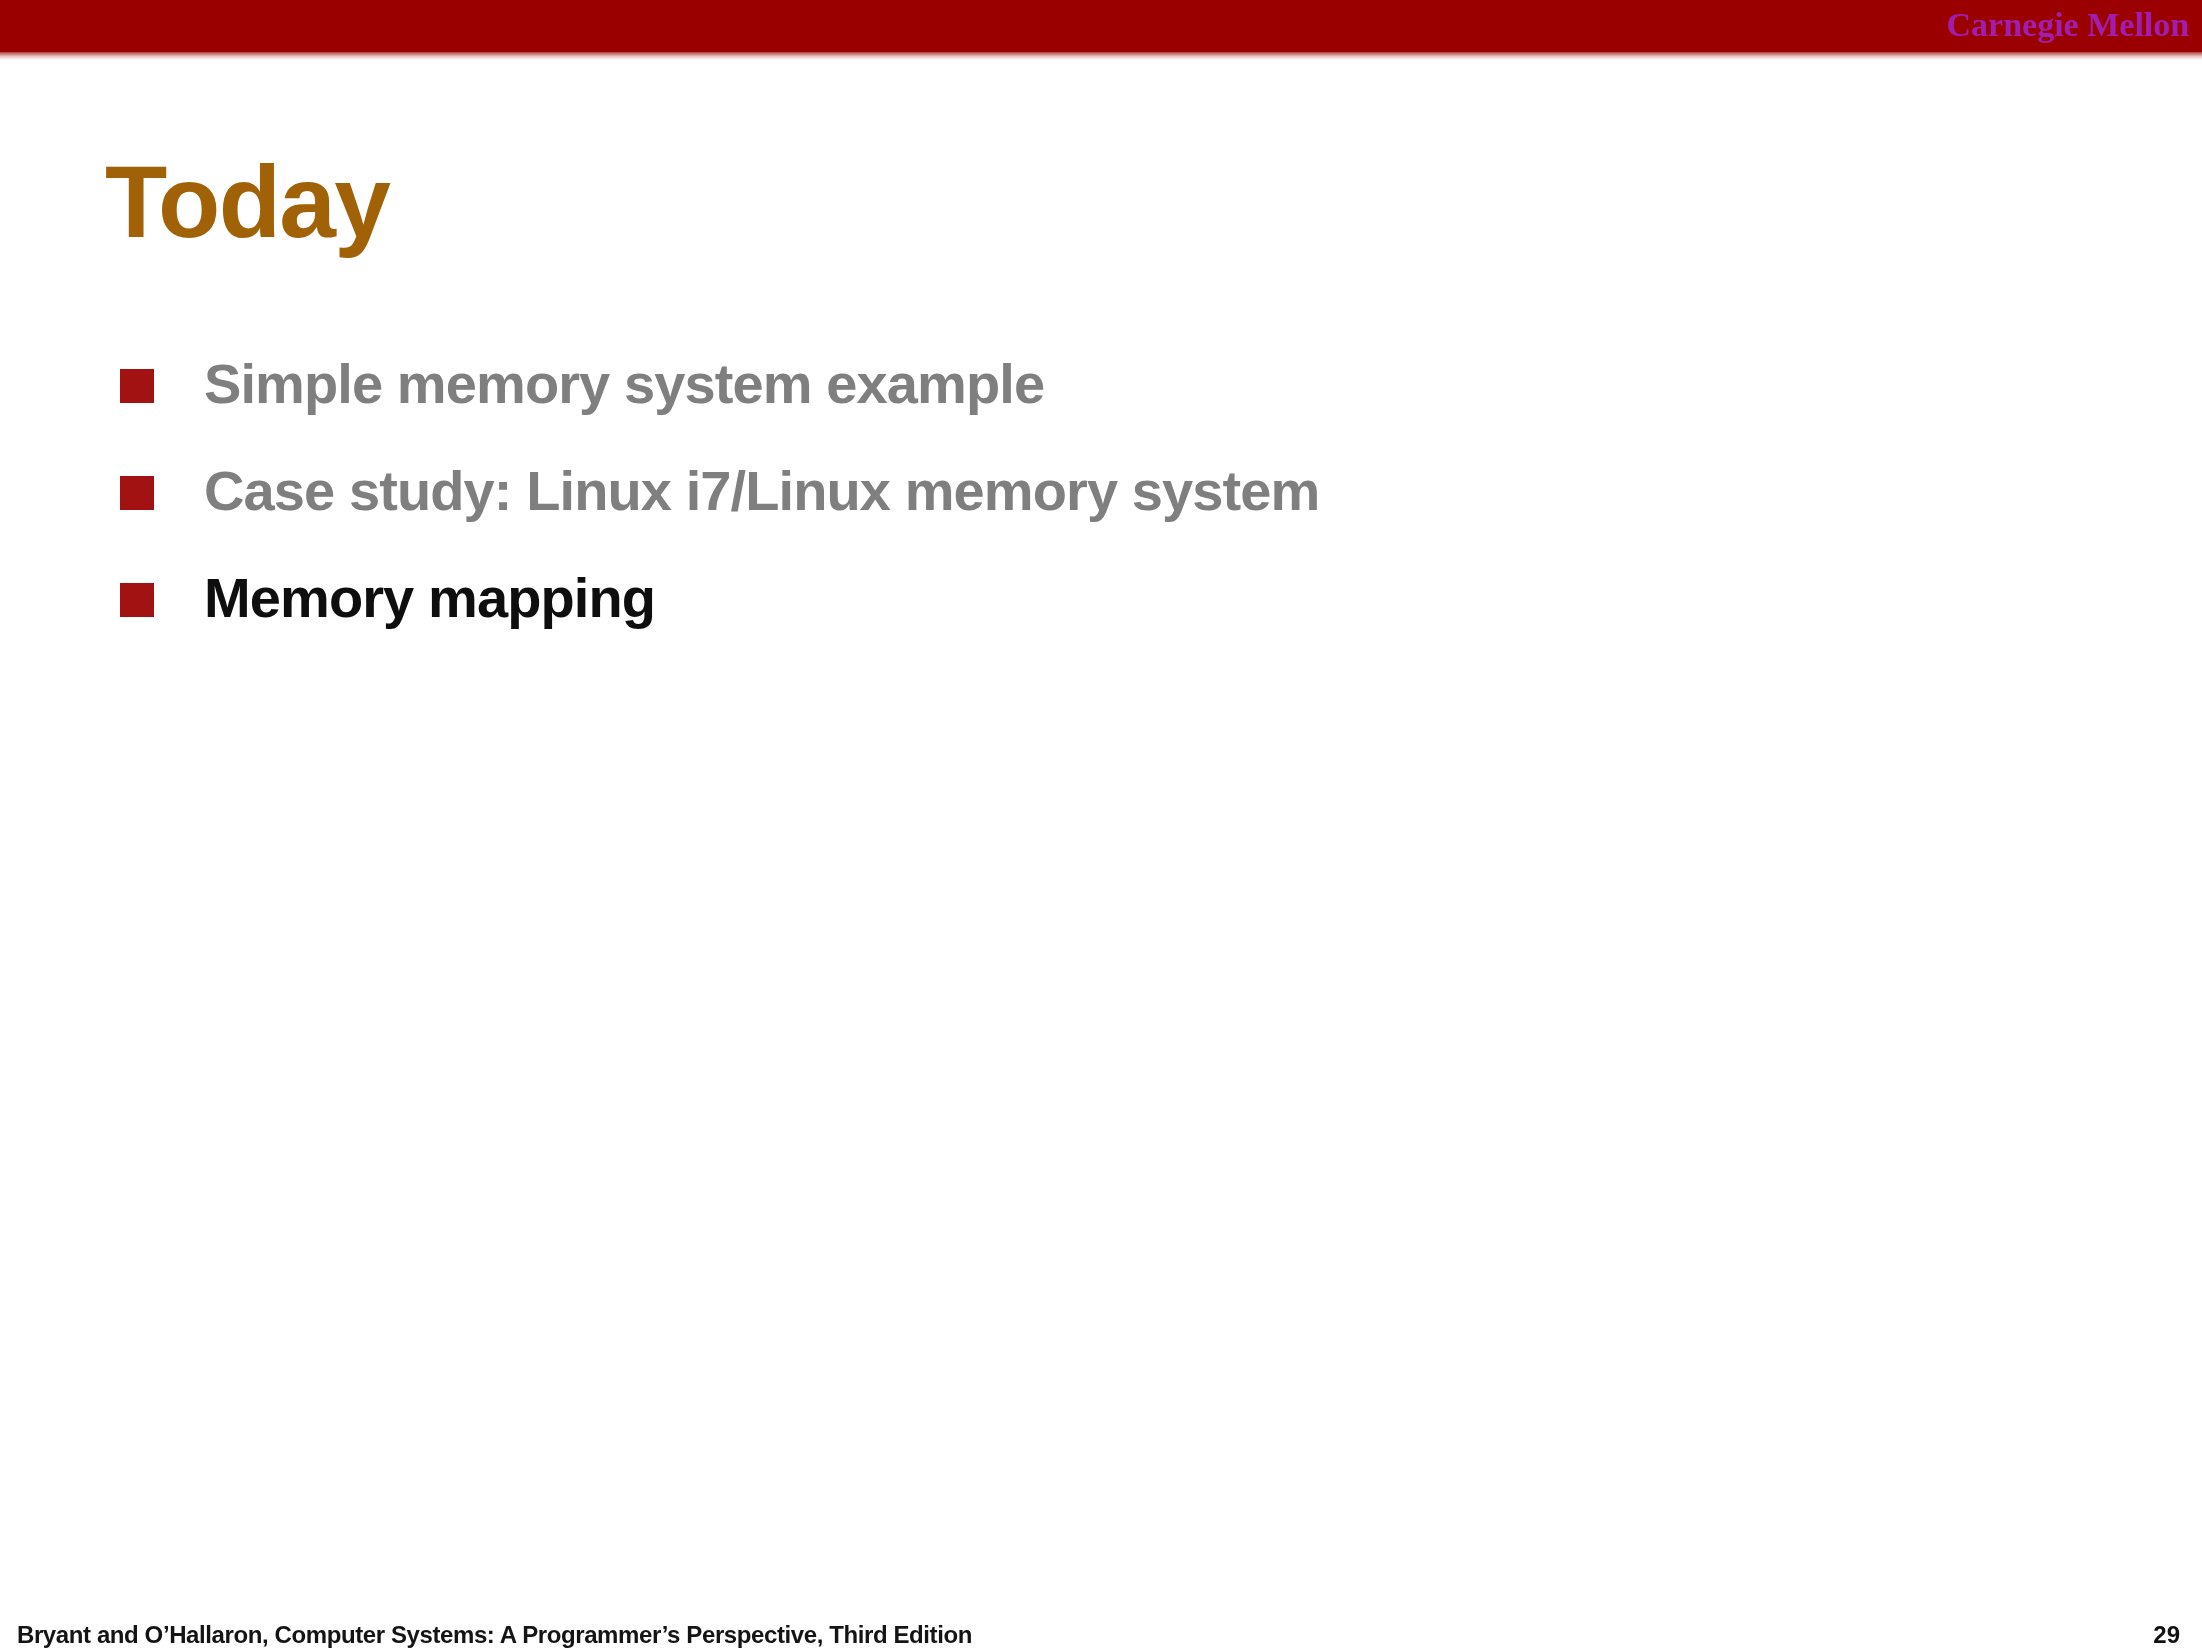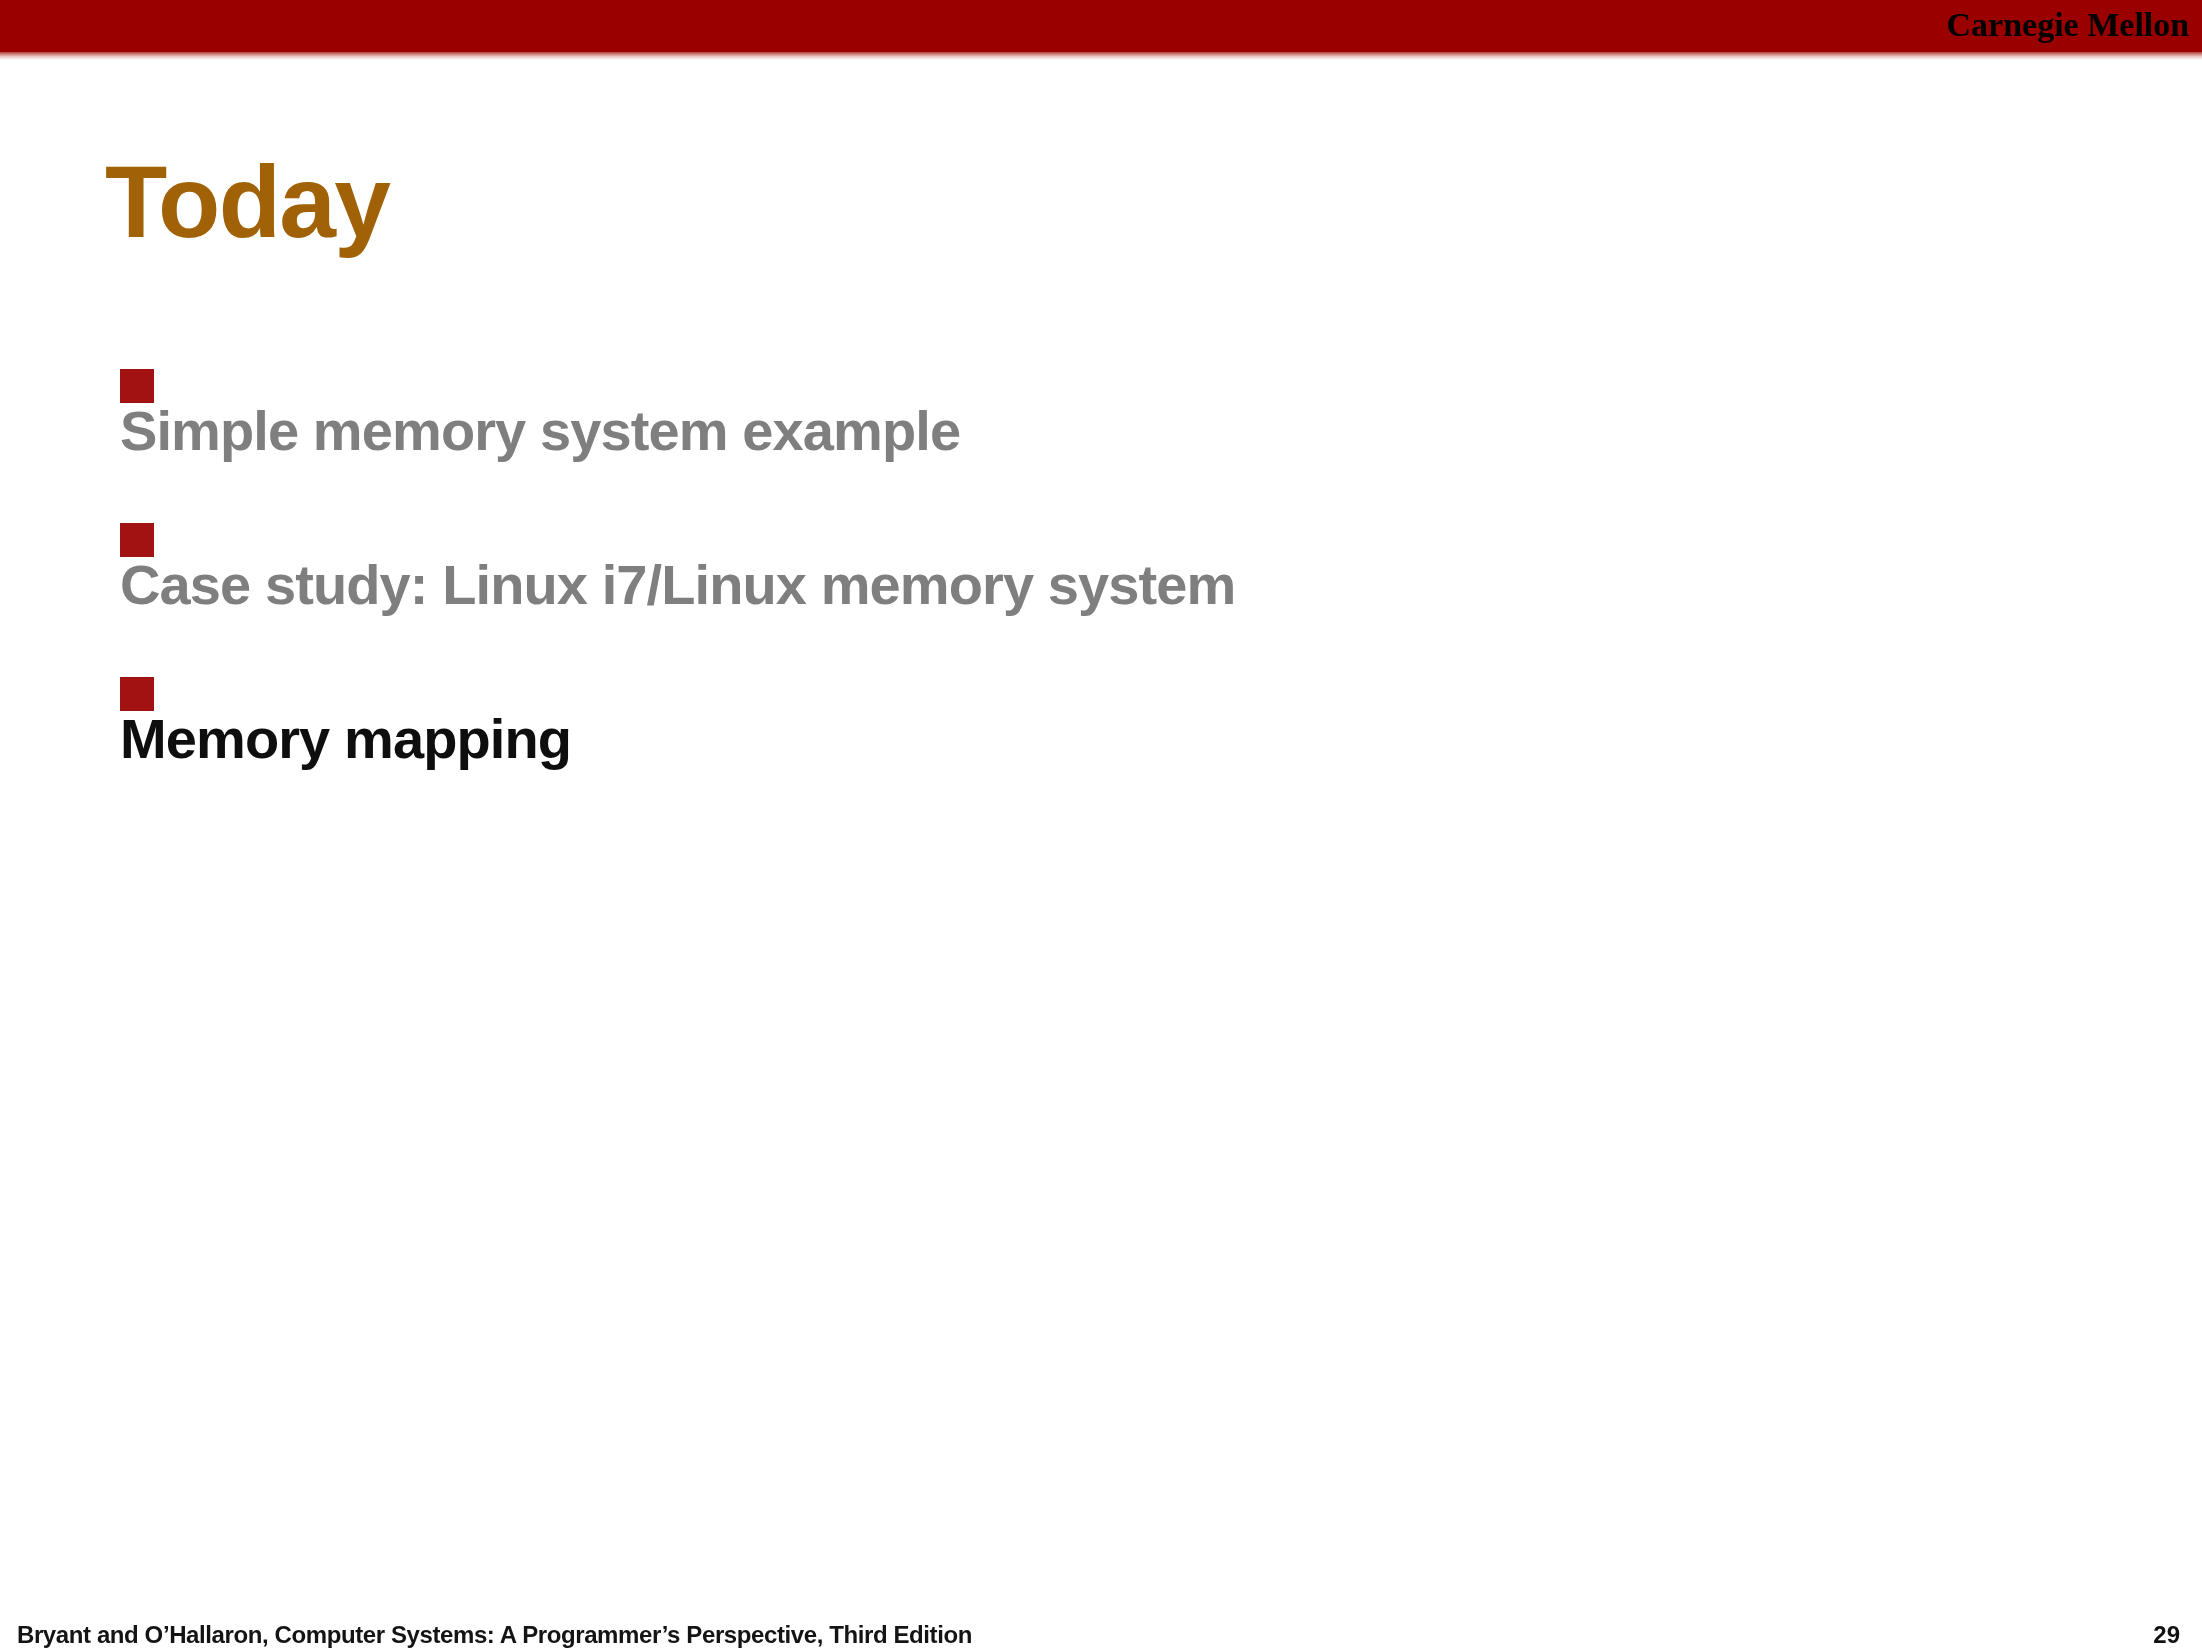--- a/index.html
+++ b/index.html
@@ -44,7 +44,7 @@
     font-family: "Liberation Serif", serif;
     font-weight: bold;
     font-size: 34px;
-    color: #000000;
+    color: #a21caf;
     white-space: nowrap;
   }
 

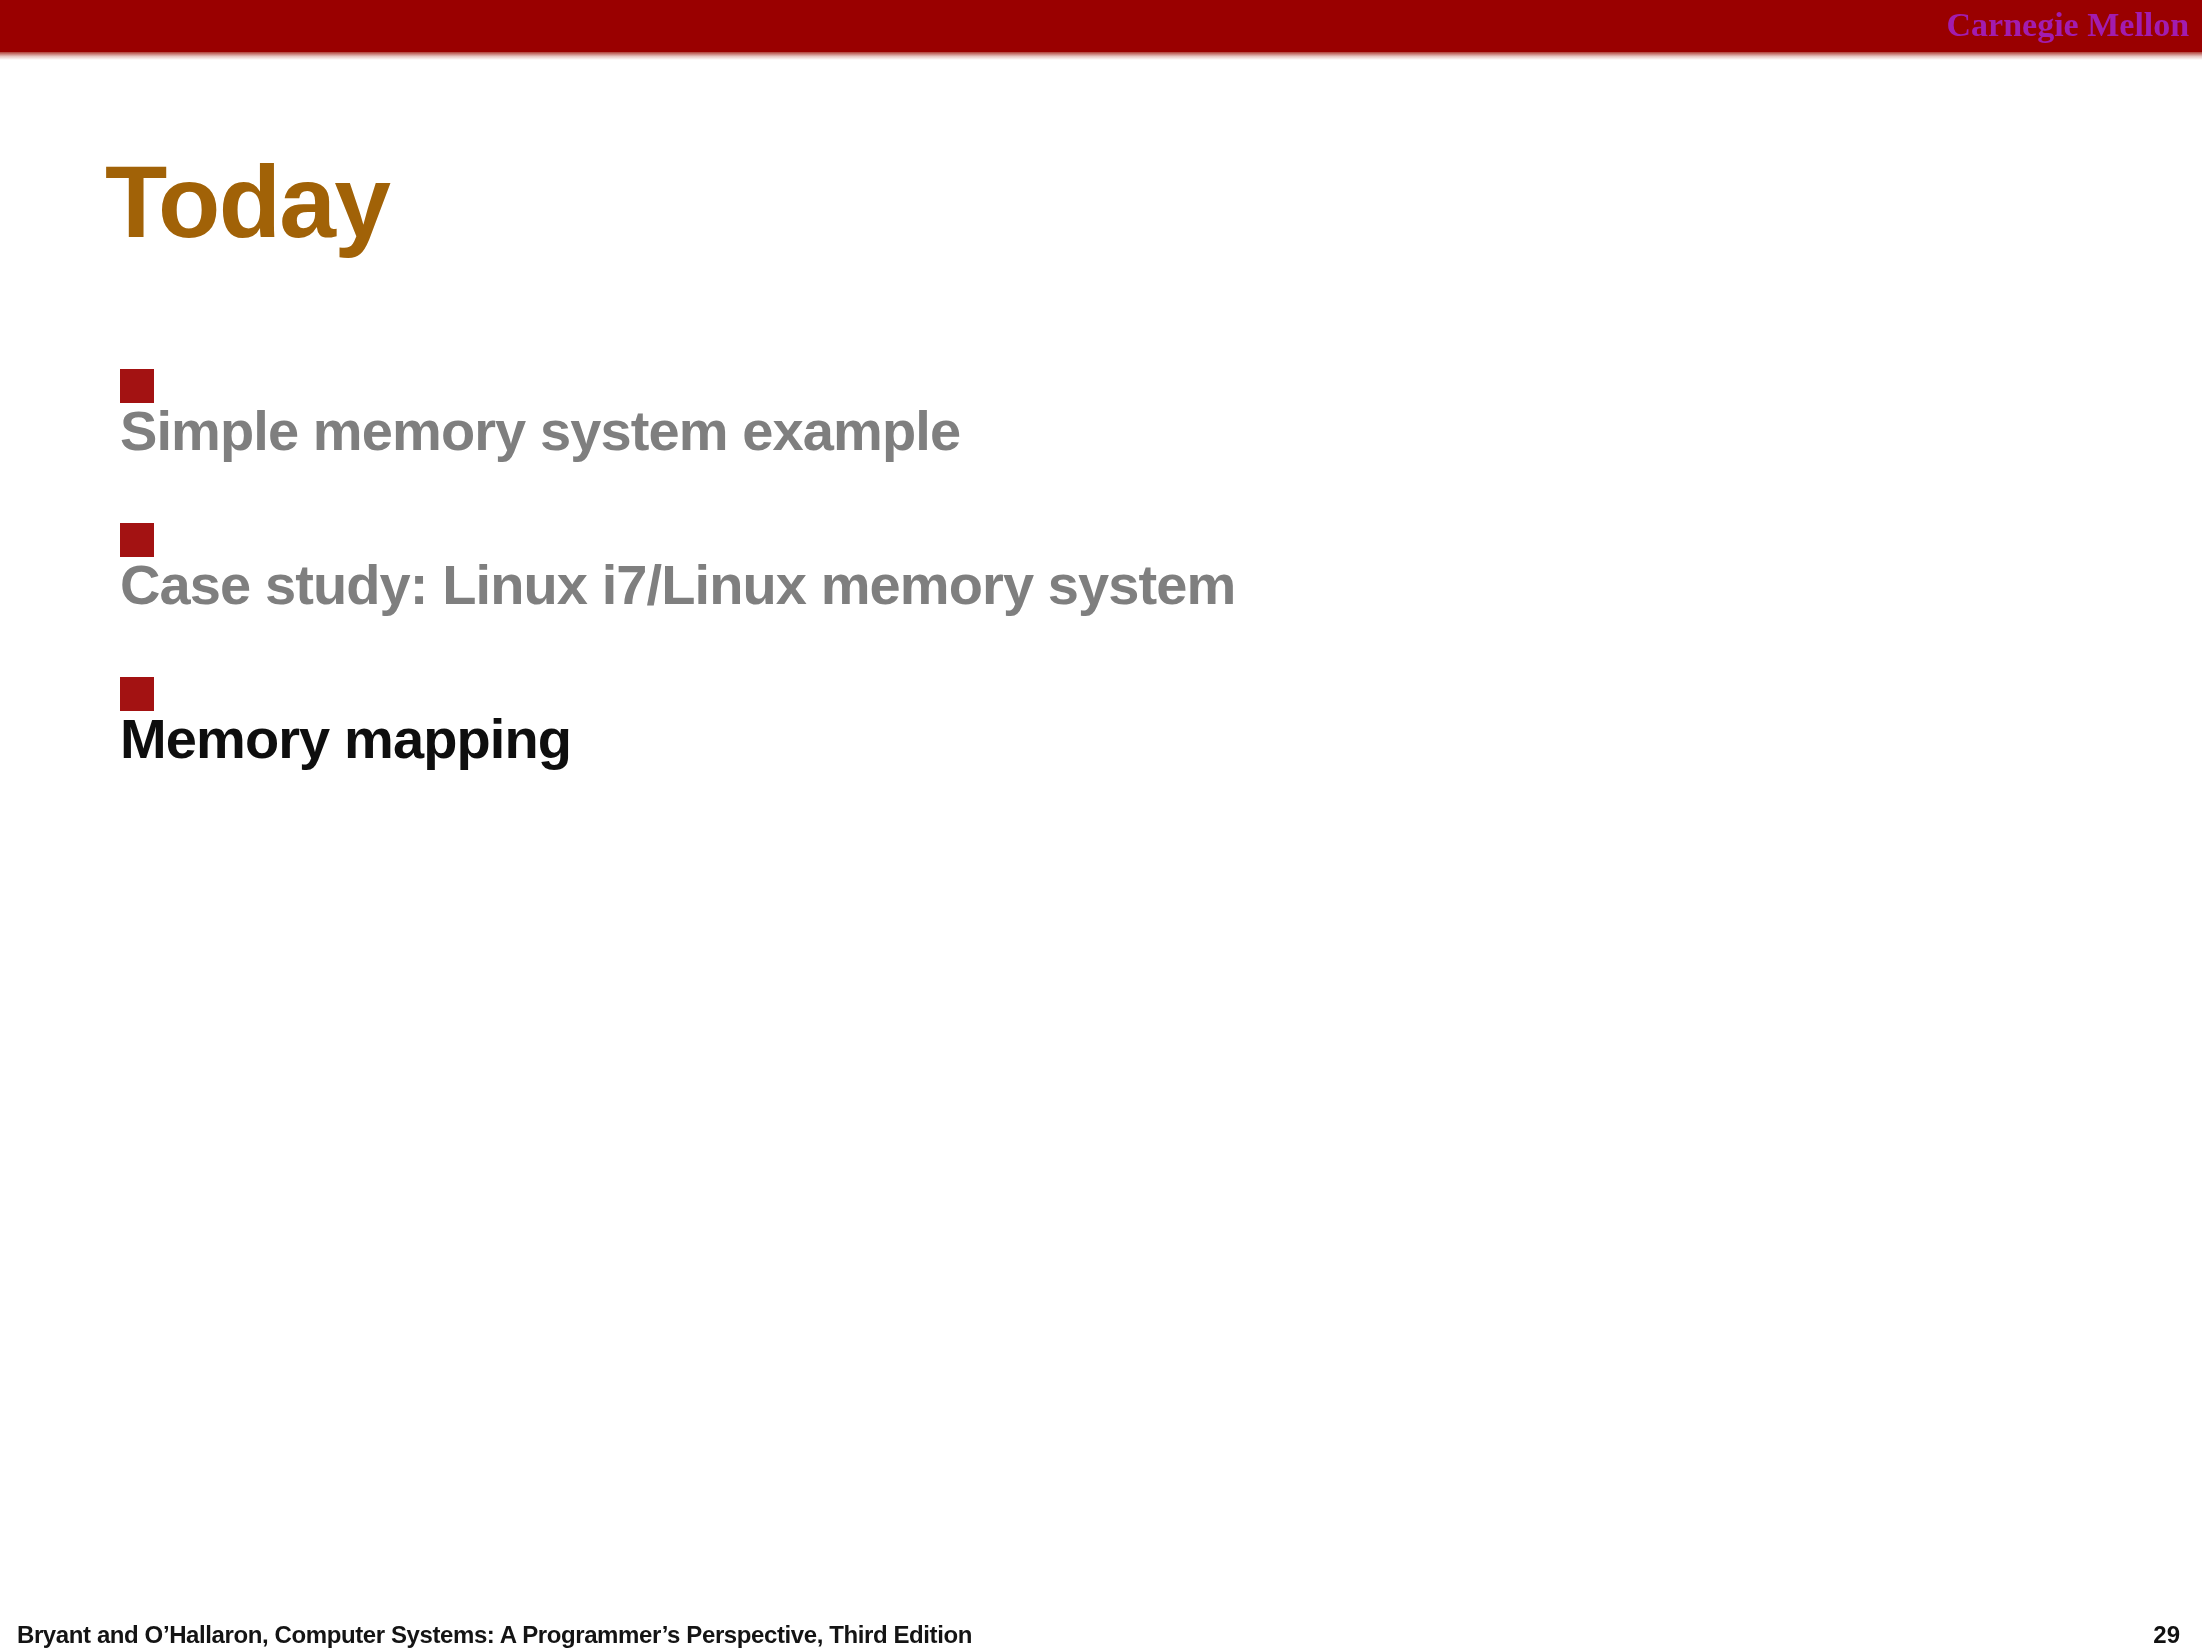--- a/index.html
+++ b/index.html
@@ -79,7 +79,6 @@
     font-weight: bold;
     letter-spacing: -0.9px;
     white-space: nowrap;
-    flex-direction: column;
   }
   .bullet-marker {
     flex: 0 0 auto;

